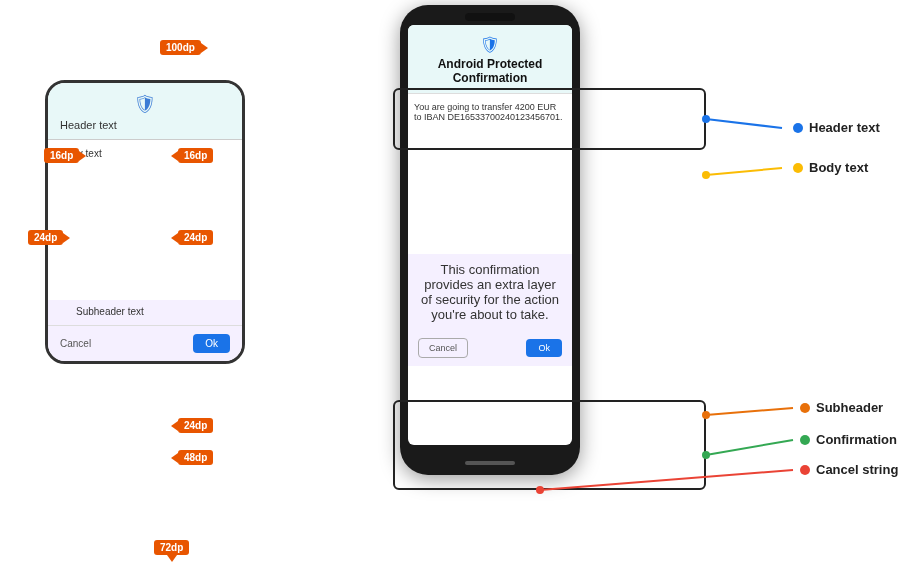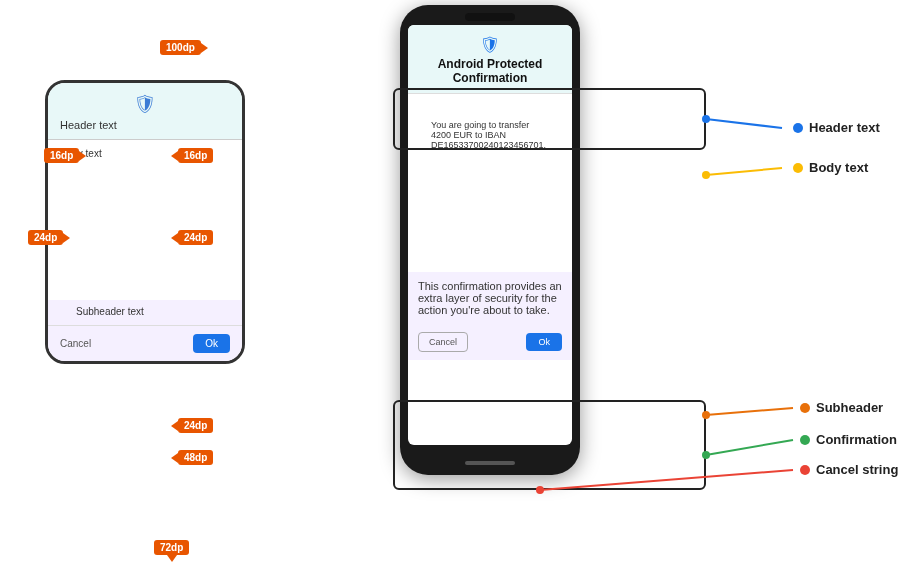--- a/index.html
+++ b/index.html
@@ -226,11 +226,10 @@
     }
 
     .dialog-body-text {
-      padding: 8px 23px;
+      padding: 8px 6px;
       font-size: 9px;
       color: #333;
       min-height: 60px;
-      margin-top: 18px;
     }
 
     .dialog-middle-space {

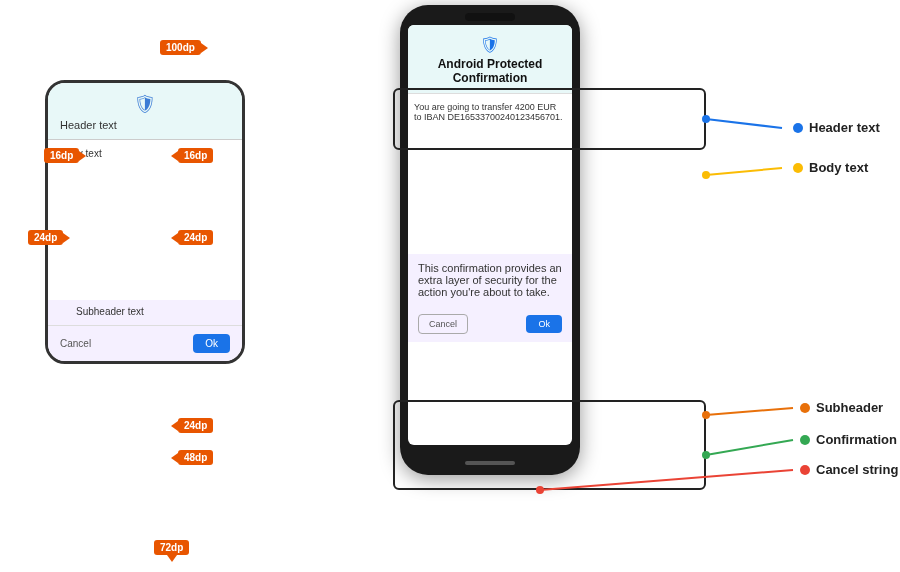--- a/index.html
+++ b/index.html
@@ -242,8 +242,9 @@
     }
 
     .dialog-subheader-text {
-      font-size: 11px;
+      font-size: 13px;
       color: #333;
+      text-align: center;
     }
 
     .dialog-buttons {

